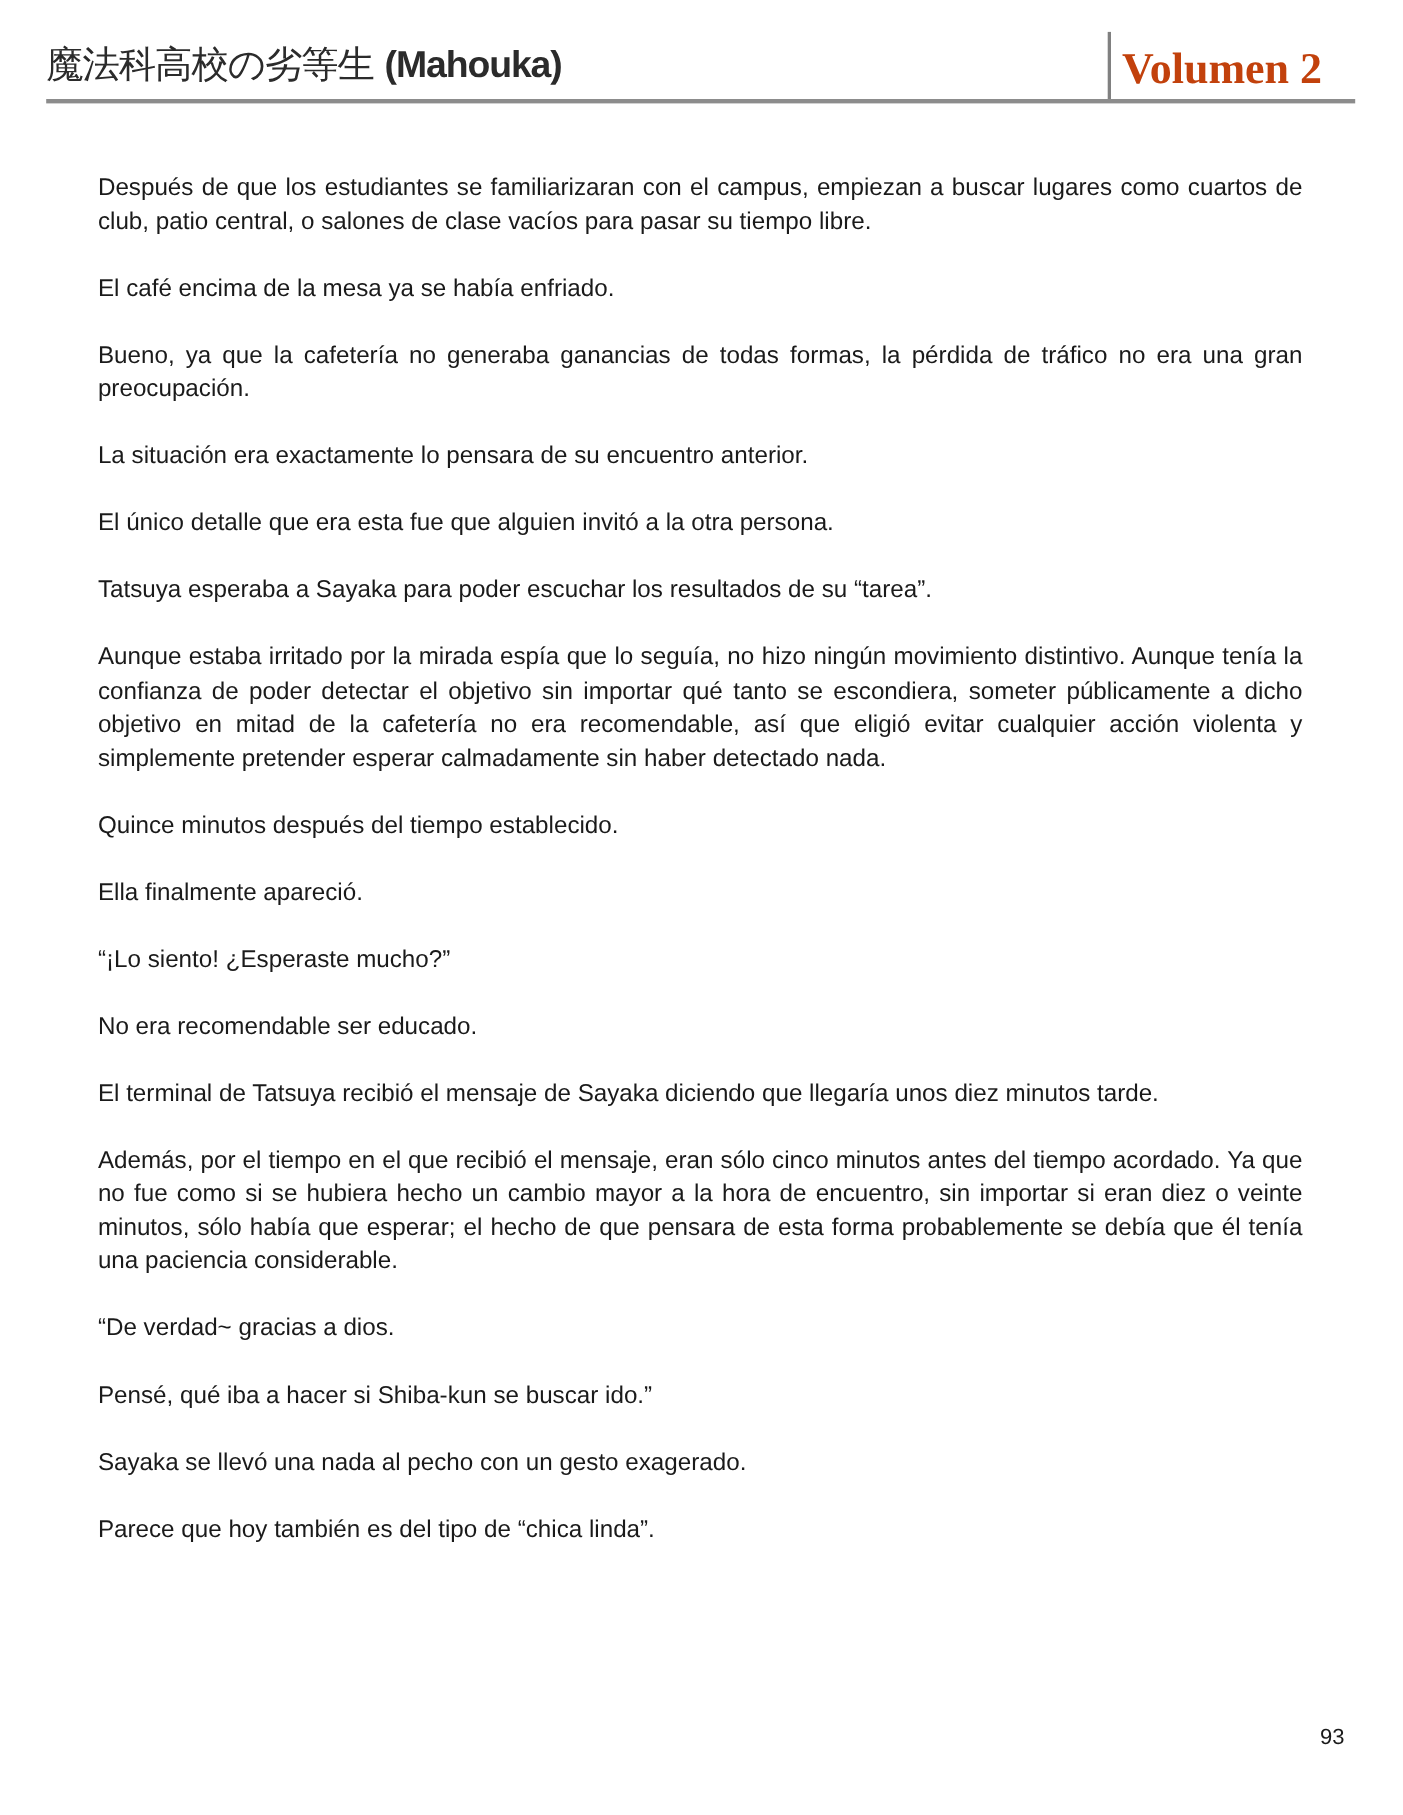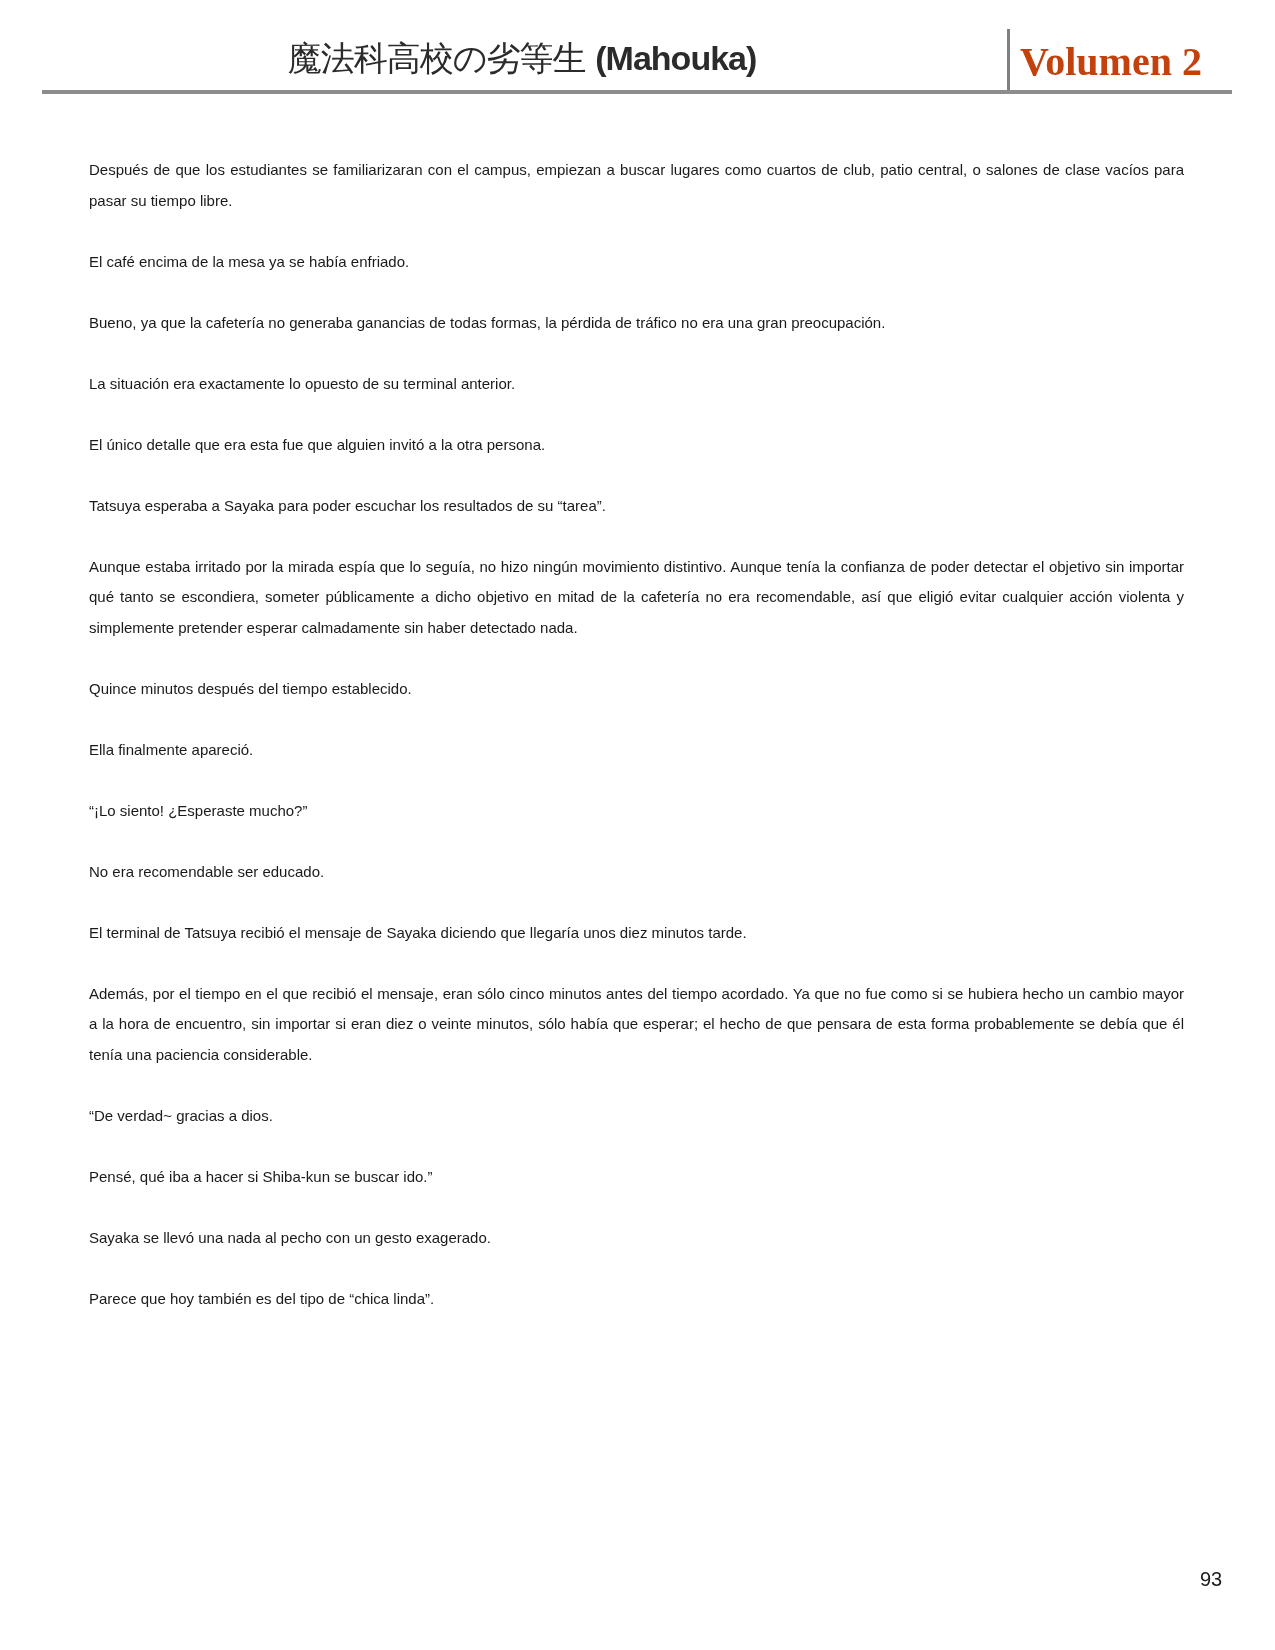--- a/index.html
+++ b/index.html
@@ -5,7 +5,7 @@
     html, body { margin: 0; padding: 0; background: #ffffff; }
     body { width: 1275px; height: 1650px; position: relative; overflow: hidden; font-family: "Liberation Sans", "DejaVu Sans", sans-serif; color: #1a1a1a; }
     .header { position: absolute; left: 0; top: 0; width: 1275px; height: 100px; }
-    .header-title { position: absolute; left: 42px; width: 960px; top: 36px; text-align: center; font-size: 34px; color: #2b2b2b; font-family: "DejaVu Sans", sans-serif; letter-spacing: -1px; }
+    .header-title { position: absolute; left: 42px; width: 960px; top: 36px; font-size: 34px; color: #2b2b2b; font-family: "DejaVu Sans", sans-serif; letter-spacing: -1px; }
     .header-title .latin { font-weight: bold; font-family: "Liberation Sans", sans-serif; }
     .header-vline { position: absolute; left: 1007px; top: 29px; width: 3px; height: 63px; background: #808080; }
     .header-volume { position: absolute; left: 1020px; top: 38px; font-size: 40px; font-weight: bold; color: #c2410c; font-family: "Liberation Serif", serif; }

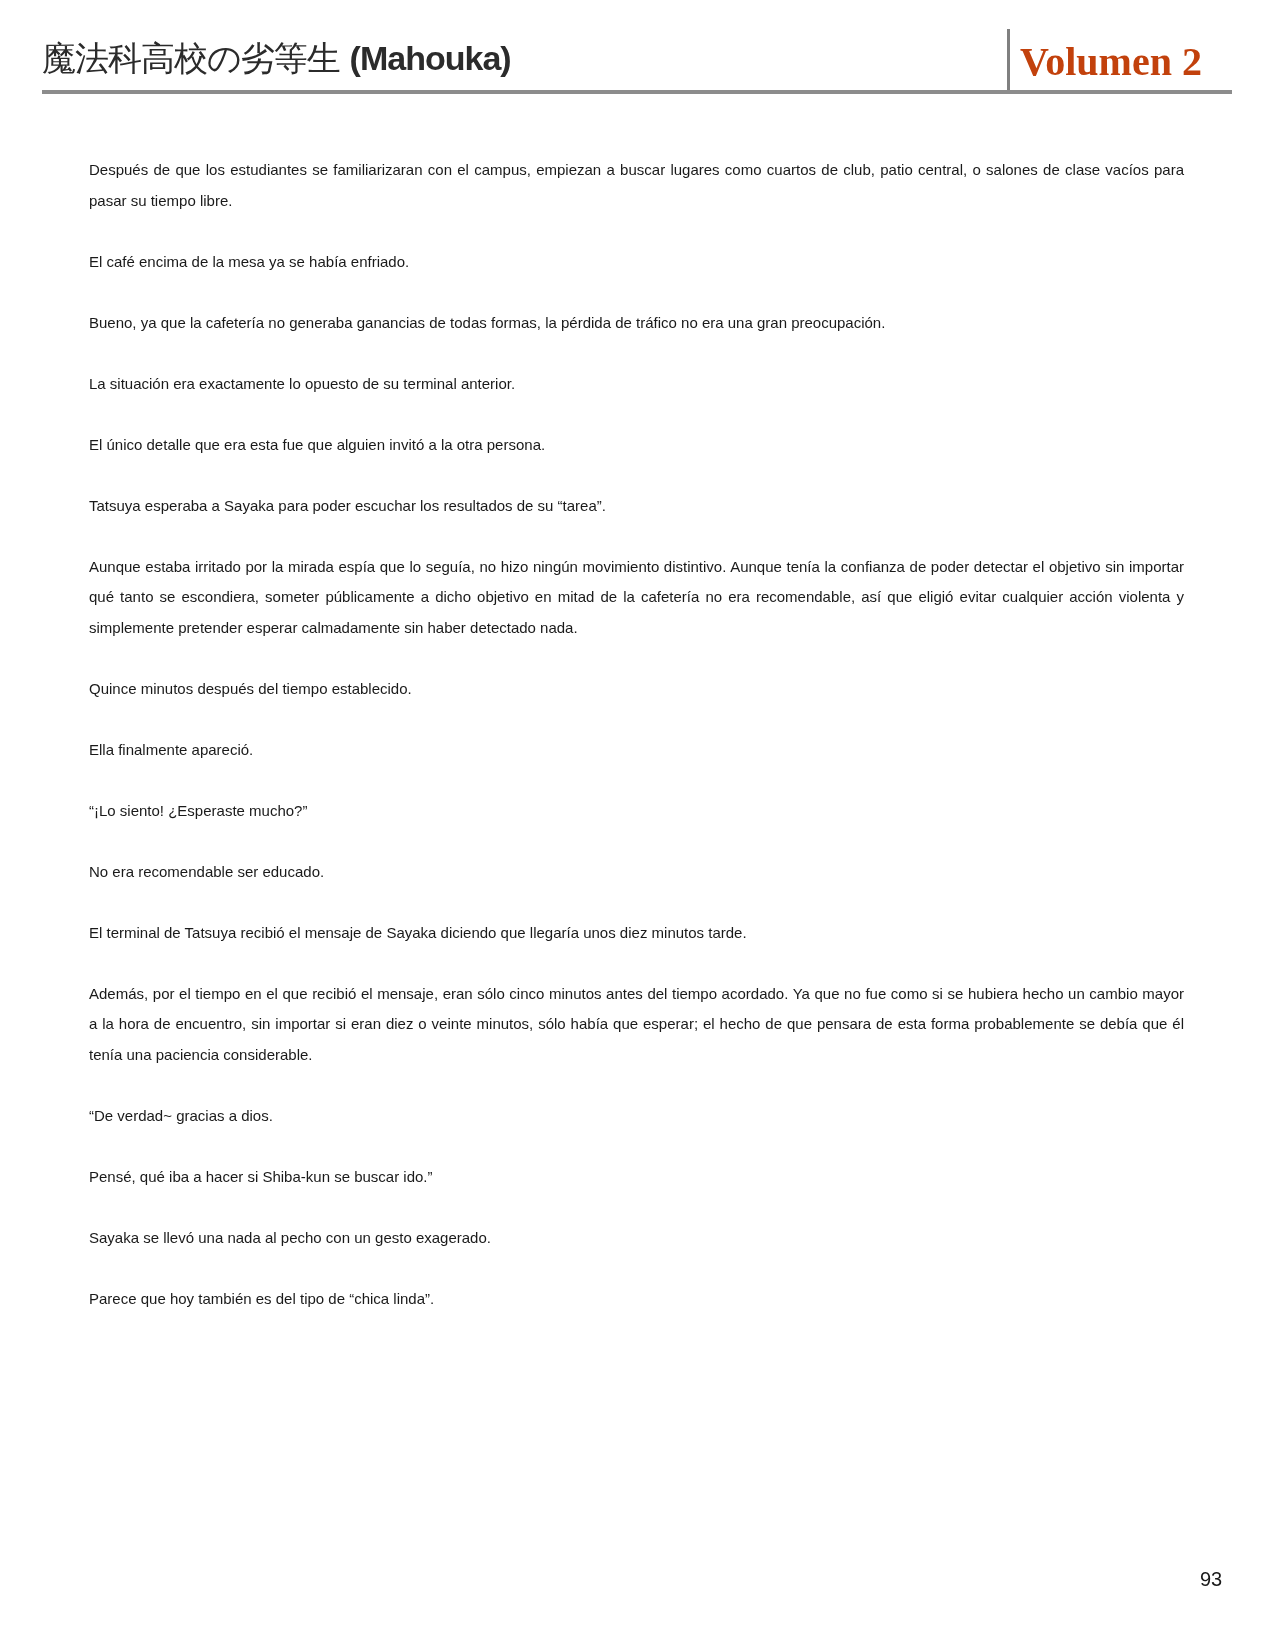--- a/index.html
+++ b/index.html
@@ -10,7 +10,7 @@
     .header-vline { position: absolute; left: 1007px; top: 29px; width: 3px; height: 63px; background: #808080; }
     .header-volume { position: absolute; left: 1020px; top: 38px; font-size: 40px; font-weight: bold; color: #c2410c; font-family: "Liberation Serif", serif; }
     .header-rule { position: absolute; left: 42px; top: 90px; width: 1190px; height: 4px; background: #8c8c8c; }
-    .content { position: absolute; left: 89px; top: 155px; width: 1095px; font-size: 15px; line-height: 30.5px; }
+    .content { position: absolute; left: 89px; top: 155px; width: 1095px; font-size: 22px; line-height: 30.5px; }
     .para { margin: 0 0 30.5px 0; text-align: justify; }
     .page-number { position: absolute; left: 1200px; top: 1568px; font-size: 20px; color: #1a1a1a; }
   </style>

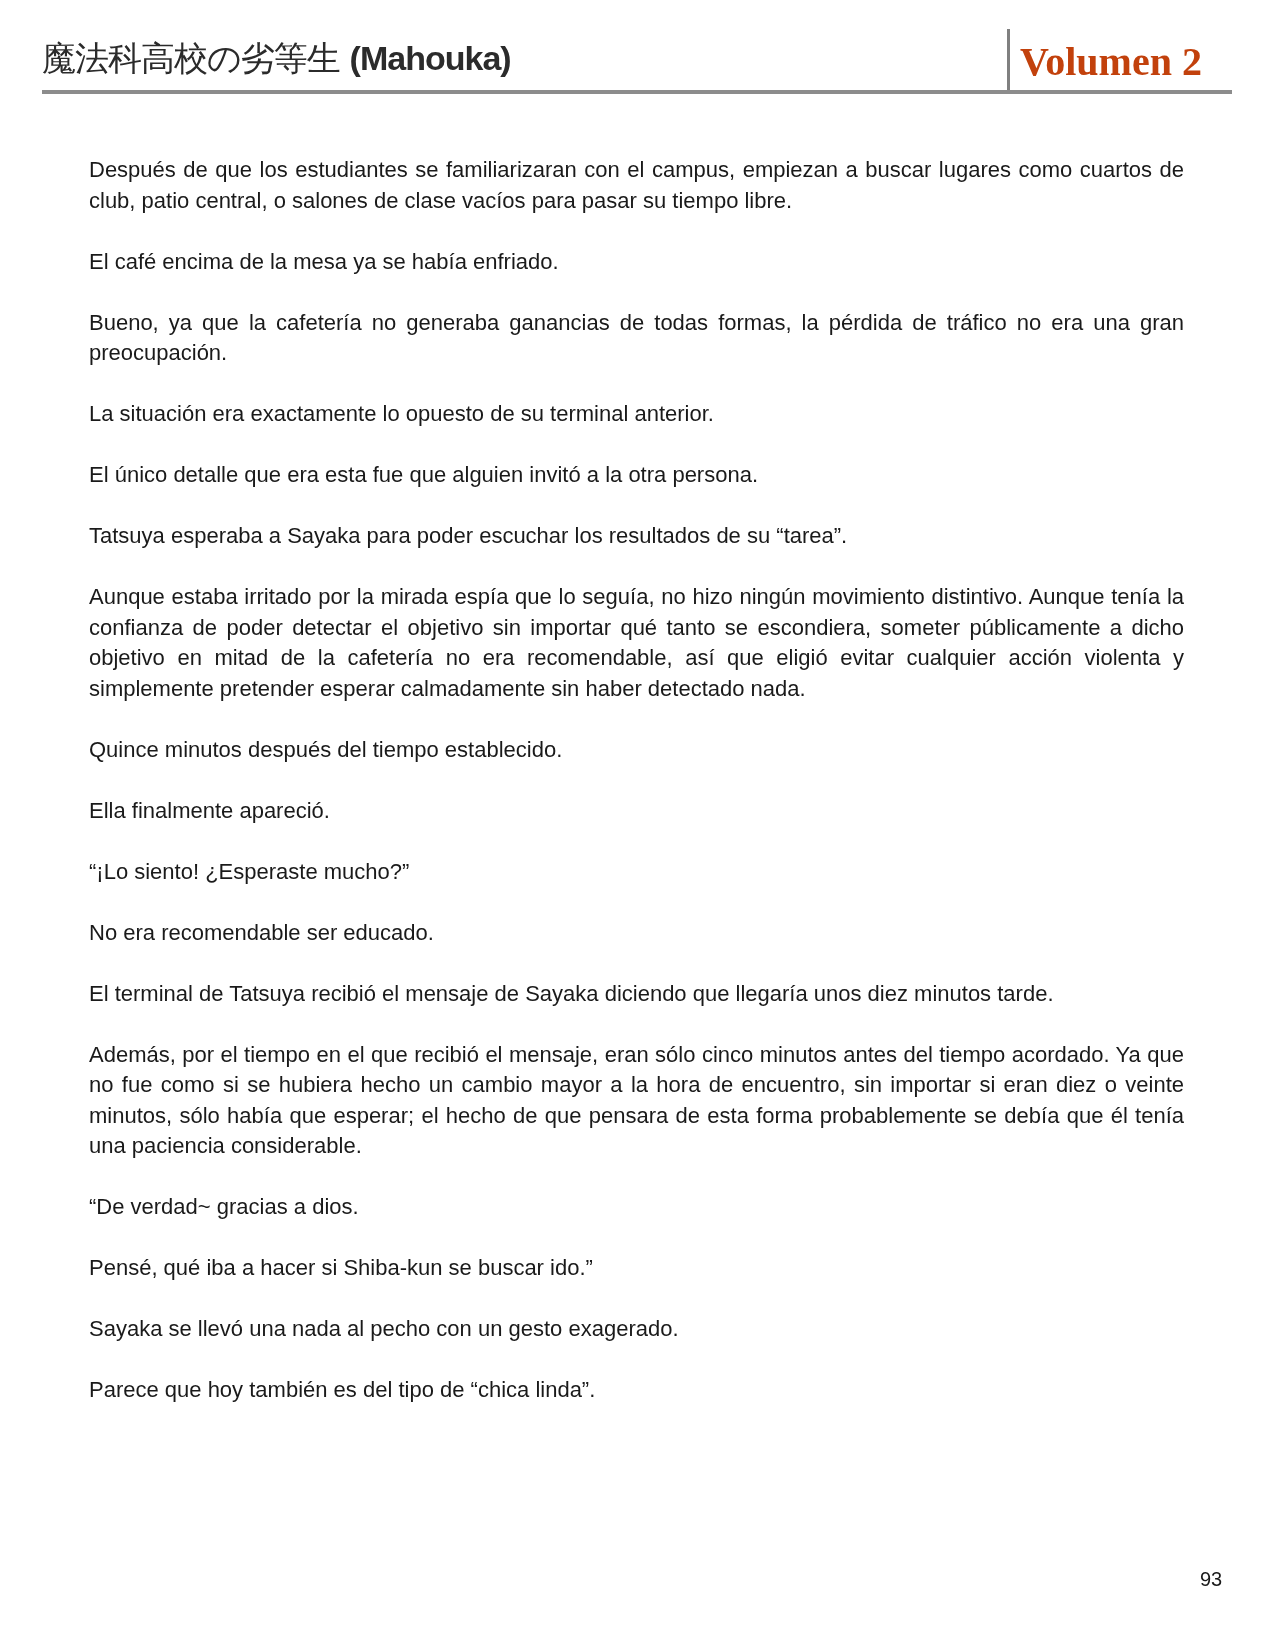--- a/index.html
+++ b/index.html
@@ -31,7 +31,7 @@
   <p class="para">Después de que los estudiantes se familiarizaran con el campus, empiezan a buscar lugares como cuartos de club, patio central, o salones de clase vacíos para pasar su tiempo libre.</p>
   <p class="para">El café encima de la mesa ya se había enfriado.</p>
   <p class="para">Bueno, ya que la cafetería no generaba ganancias de todas formas, la pérdida de tráfico no era una gran preocupación.</p>
-  <p class="para">La situación era exactamente lo opuesto de su terminal anterior.</p>
+  <p class="para">La situación era exactamente lo pensara de su encuentro anterior.</p>
   <p class="para">El único detalle que era esta fue que alguien invitó a la otra persona.</p>
   <p class="para">Tatsuya esperaba a Sayaka para poder escuchar los resultados de su “tarea”.</p>
   <p class="para">Aunque estaba irritado por la mirada espía que lo seguía, no hizo ningún movimiento distintivo. Aunque tenía la confianza de poder detectar el objetivo sin importar qué tanto se escondiera, someter públicamente a dicho objetivo en mitad de la cafetería no era recomendable, así que eligió evitar cualquier acción violenta y simplemente pretender esperar calmadamente sin haber detectado nada.</p>

